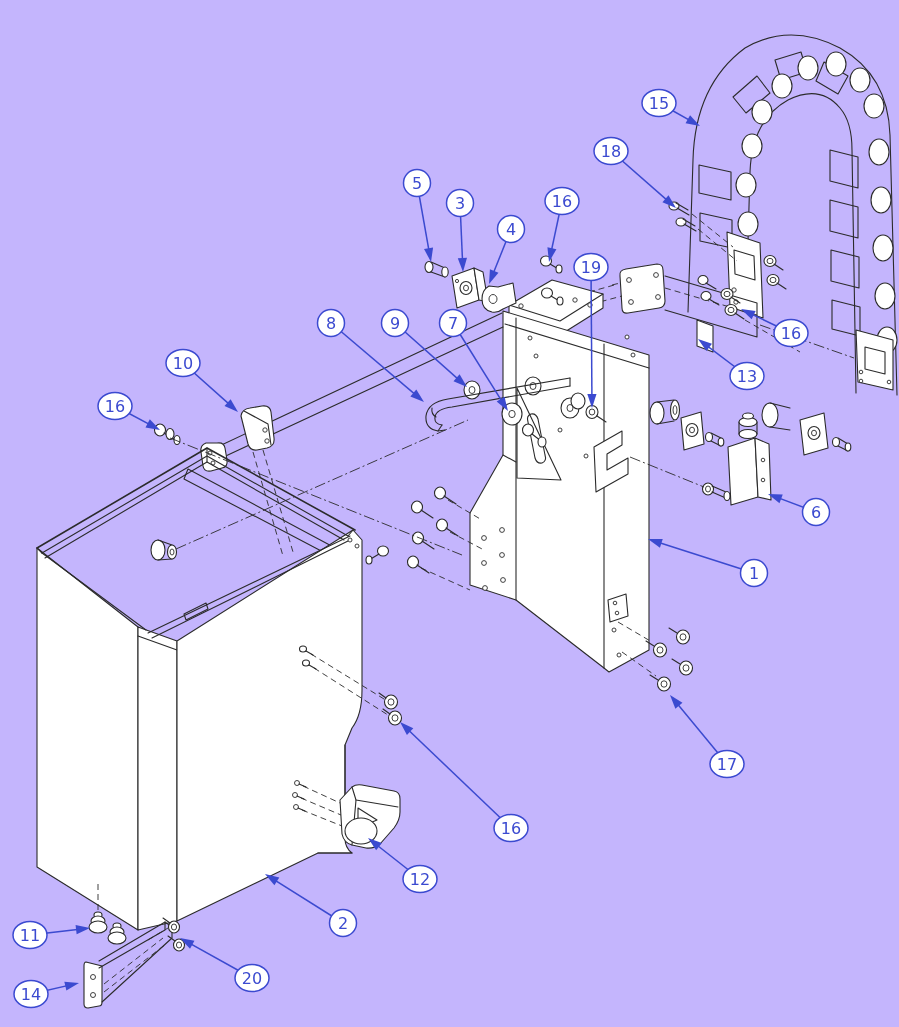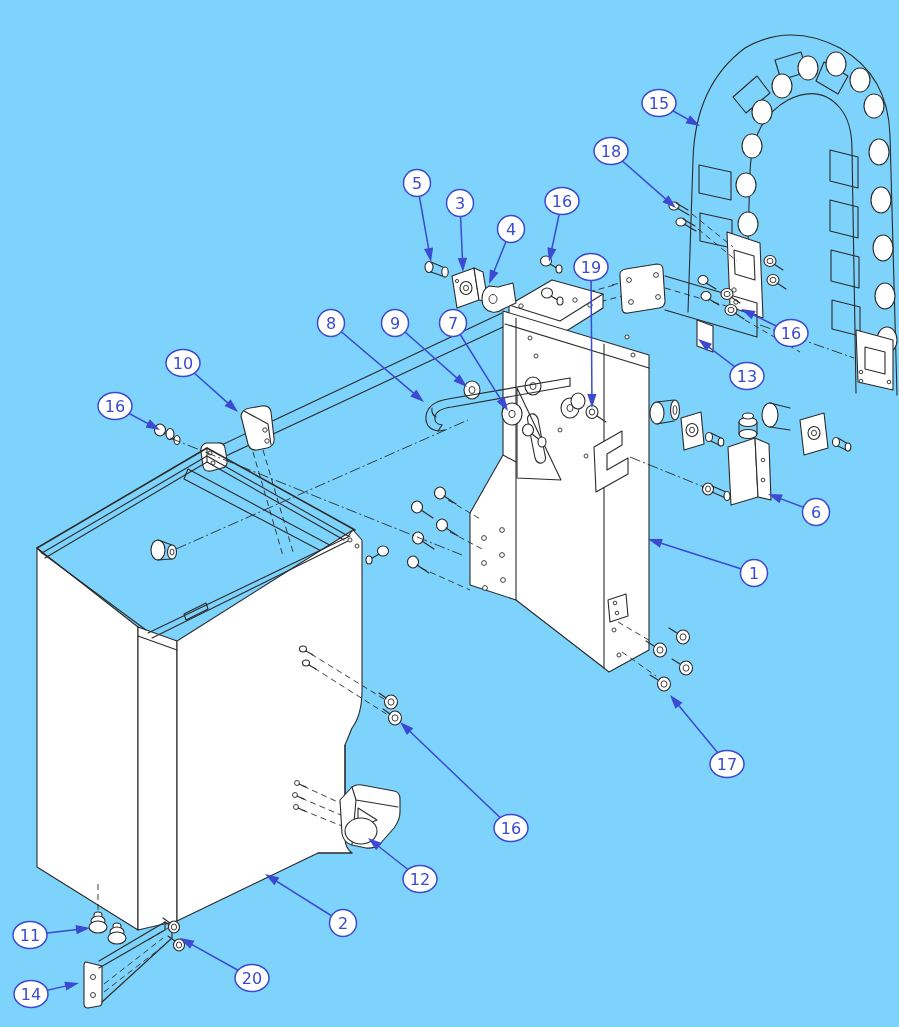--- a/index.html
+++ b/index.html
@@ -3,7 +3,7 @@
 <meta charset="utf-8">
 <style>
   html,body{margin:0;padding:0;background:#ffffff;}
-  #stage{position:relative;width:899px;height:1027px;background:#7dd3fc;overflow:hidden;
+  #stage{position:relative;width:899px;height:1027px;background:#c4b5fd;overflow:hidden;
          font-family:"DejaVu Sans","Liberation Sans",sans-serif;}
   svg{display:block}
   .part{stroke:#2b2b2b;stroke-width:1.1;fill:none;stroke-linejoin:round;stroke-linecap:round;}

